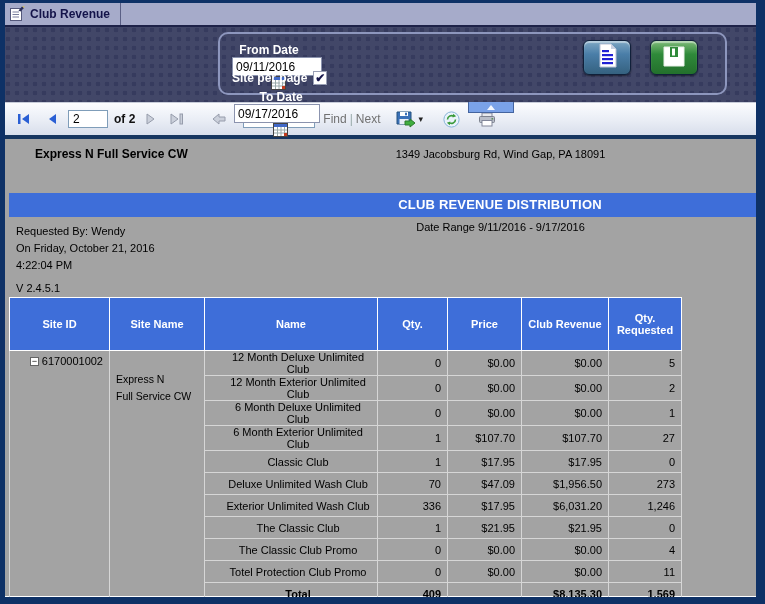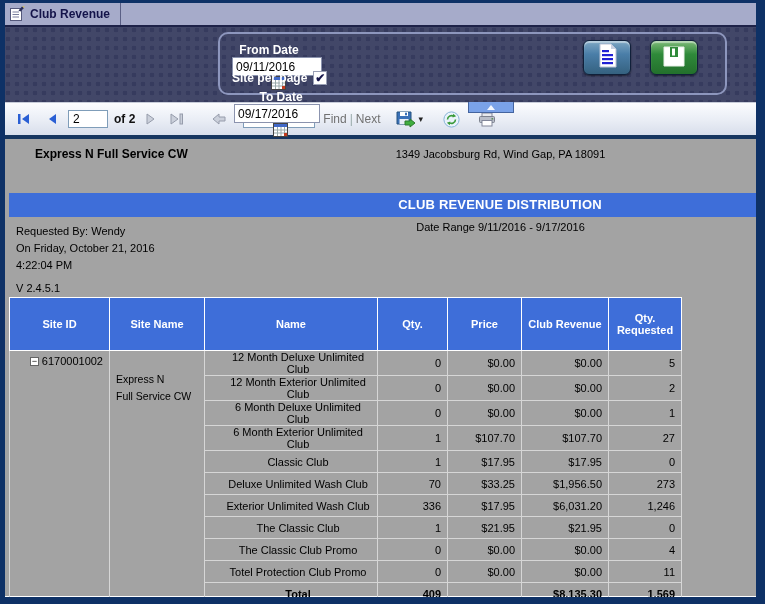--- a/index.html
+++ b/index.html
@@ -358,7 +358,7 @@
             <tr>
               <td class="name">Deluxe Unlimited Wash Club</td>
               <td class="num">70</td>
-              <td class="num">$33.25</td>
+              <td class="num">$47.09</td>
               <td class="num">$1,956.50</td>
               <td class="num">273</td>
             </tr>

